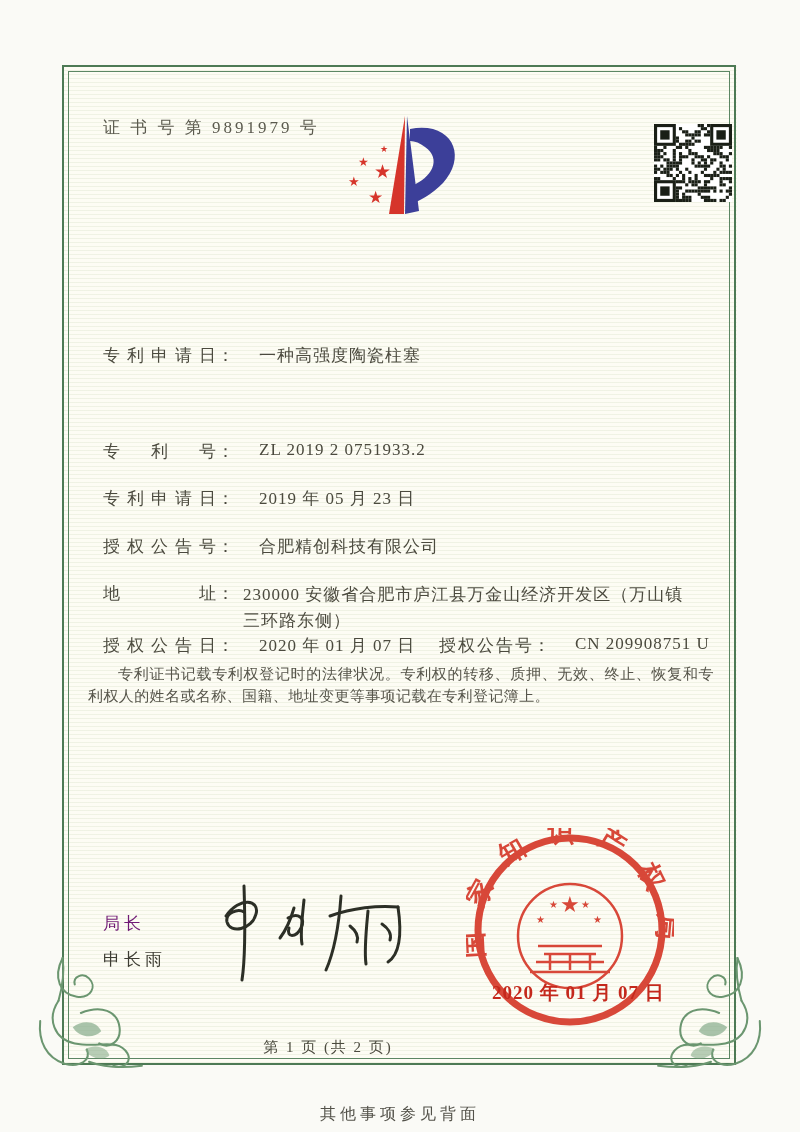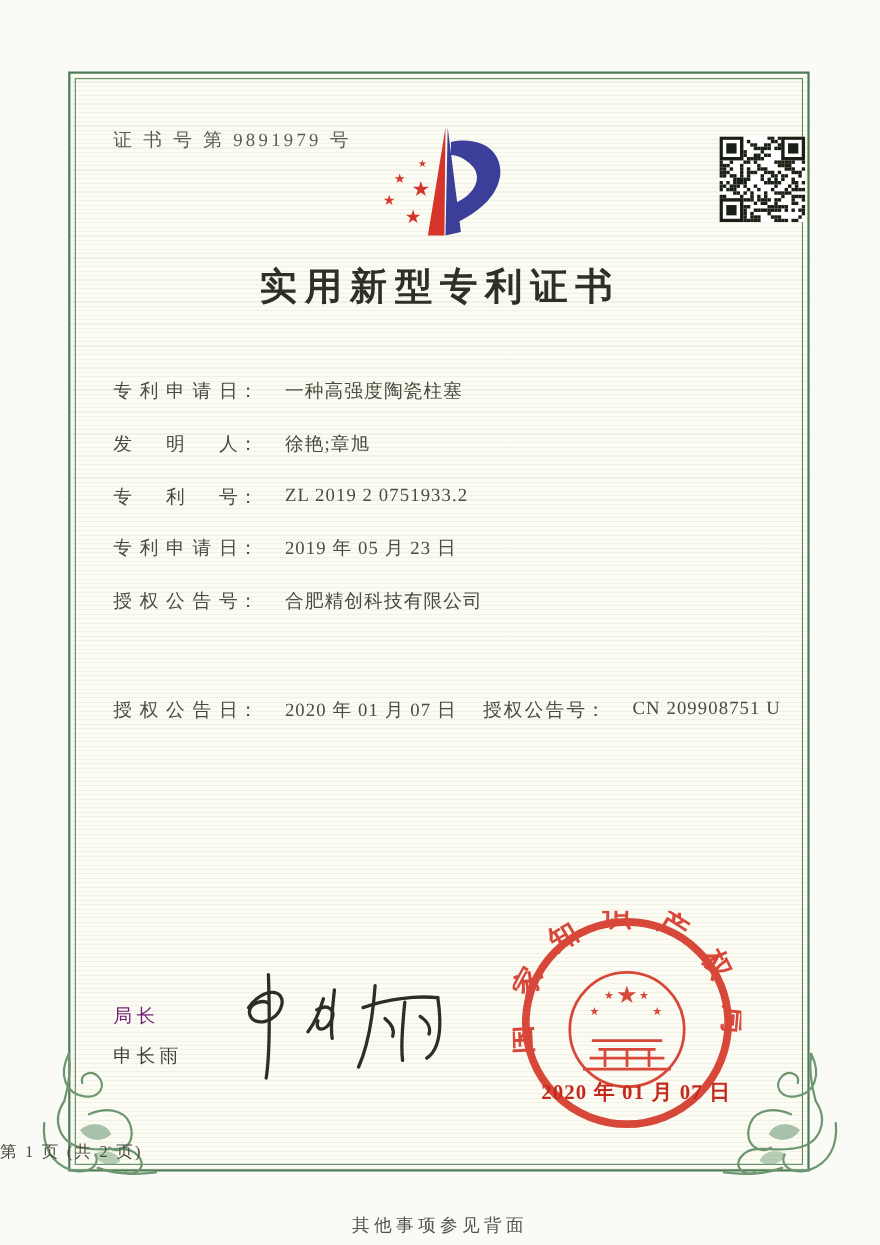--- a/index.html
+++ b/index.html
@@ -331,7 +331,6 @@
         <rect x="6" y="60" width="9" height="9" fill="#1a1f16"></rect>
       </svg></div>
 
-  <div class="title">实用新型专利证书</div>
 
   <div class="row" style="top:344px">
     <span class="lbl">专利申请日</span><span class="colon">：</span><span class="val">一种高强度陶瓷柱塞</span>

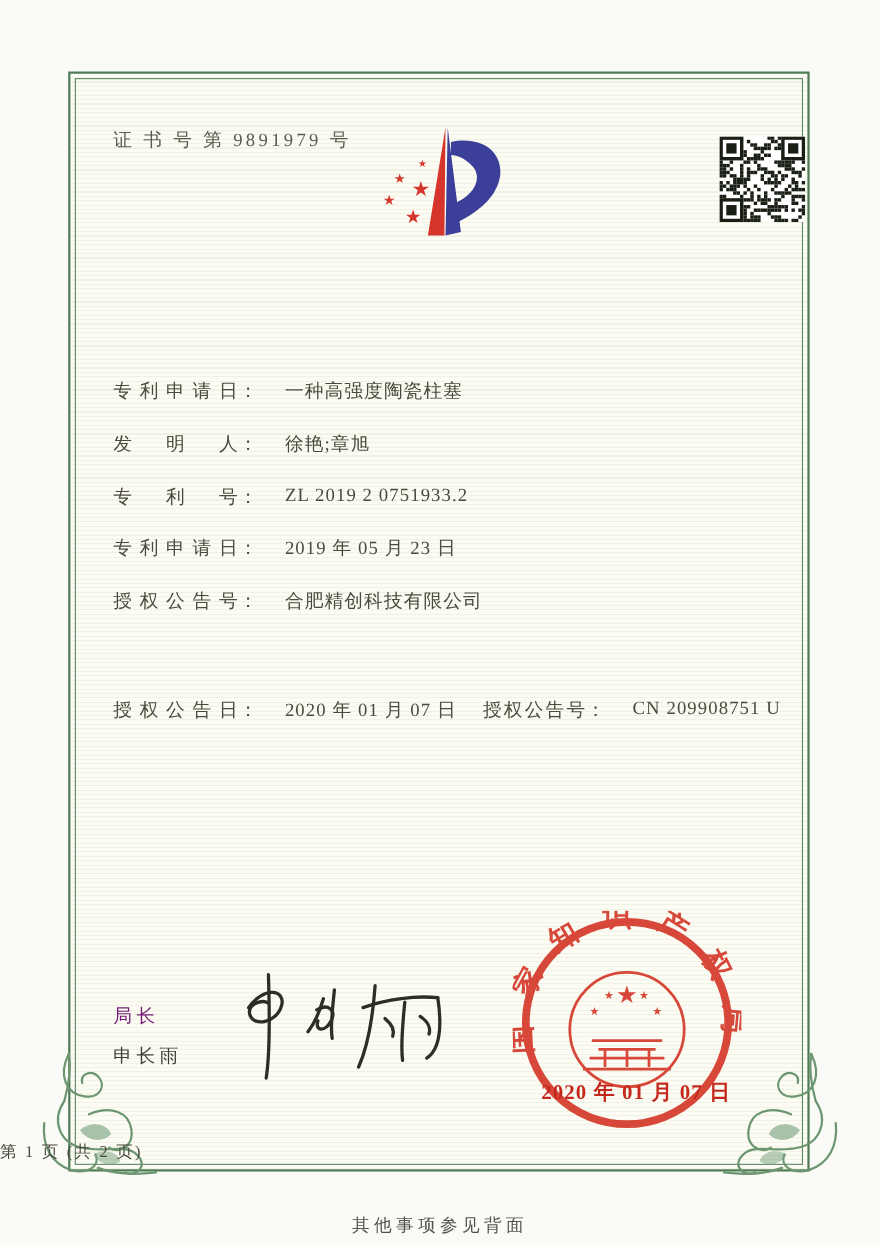--- a/index.html
+++ b/index.html
@@ -335,9 +335,6 @@
   <div class="row" style="top:344px">
     <span class="lbl">专利申请日</span><span class="colon">：</span><span class="val">一种高强度陶瓷柱塞</span>
   </div>
-  <div class="row" style="top:392px">
-    <span class="lbl">发明人</span><span class="colon">：</span><span class="val">徐艳;章旭</span>
-  </div>
   <div class="row" style="top:440px">
     <span class="lbl">专利号</span><span class="colon">：</span><span class="val">ZL 2019 2 0751933.2</span>
   </div>

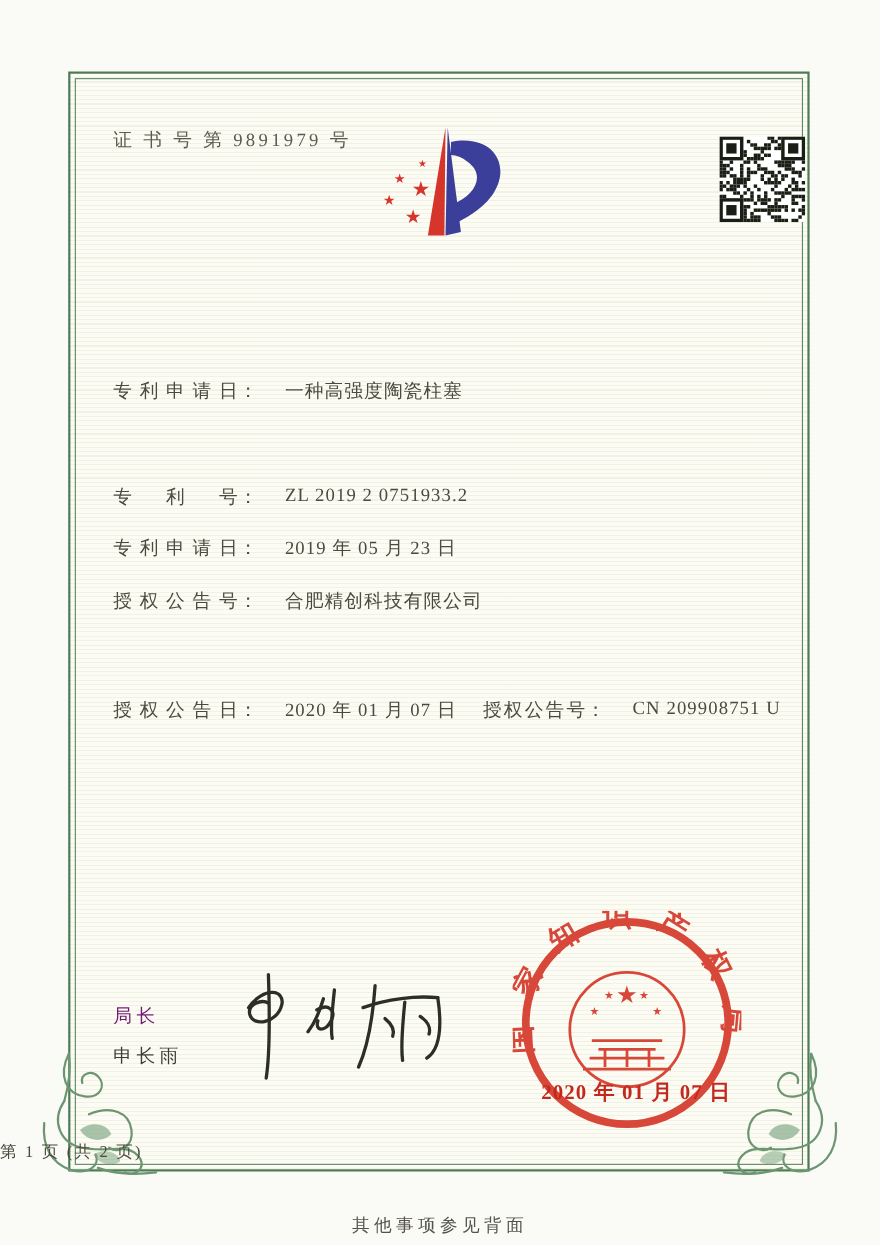--- a/index.html
+++ b/index.html
@@ -344,6 +344,10 @@
   <div class="row" style="top:535px">
     <span class="lbl">授权公告号</span><span class="colon">：</span><span class="val">合肥精创科技有限公司</span>
   </div>
+  <div class="row" style="top:582px">
+    <span class="lbl">地址</span><span class="colon">：</span><span class="val-wrap">230000  安徽省合肥市庐江县万金山经济开发区（万山镇
+三环路东侧）</span>
+  </div>
   <div class="row" style="top:634px">
     <span>
       <span class="lbl">授权公告日</span><span class="colon">：</span><span class="val">2020 年 01 月 07 日</span>

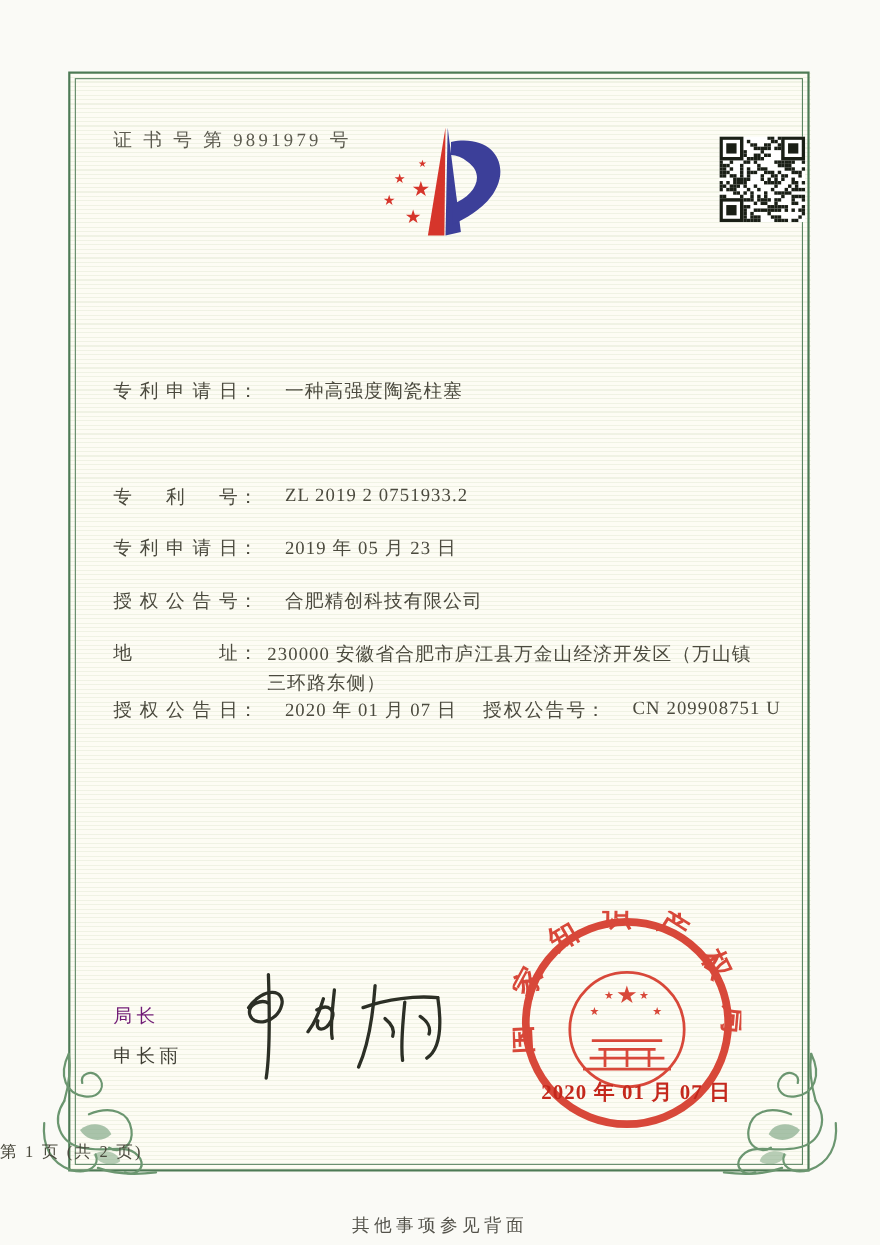--- a/index.html
+++ b/index.html
@@ -358,6 +358,7 @@
   </div>
 
   <div class="paras">
+    <p>专利证书记载专利权登记时的法律状况。专利权的转移、质押、无效、终止、恢复和专利权人的姓名或名称、国籍、地址变更等事项记载在专利登记簿上。</p>
   </div>
 
   <div class="sig-title">局长</div>

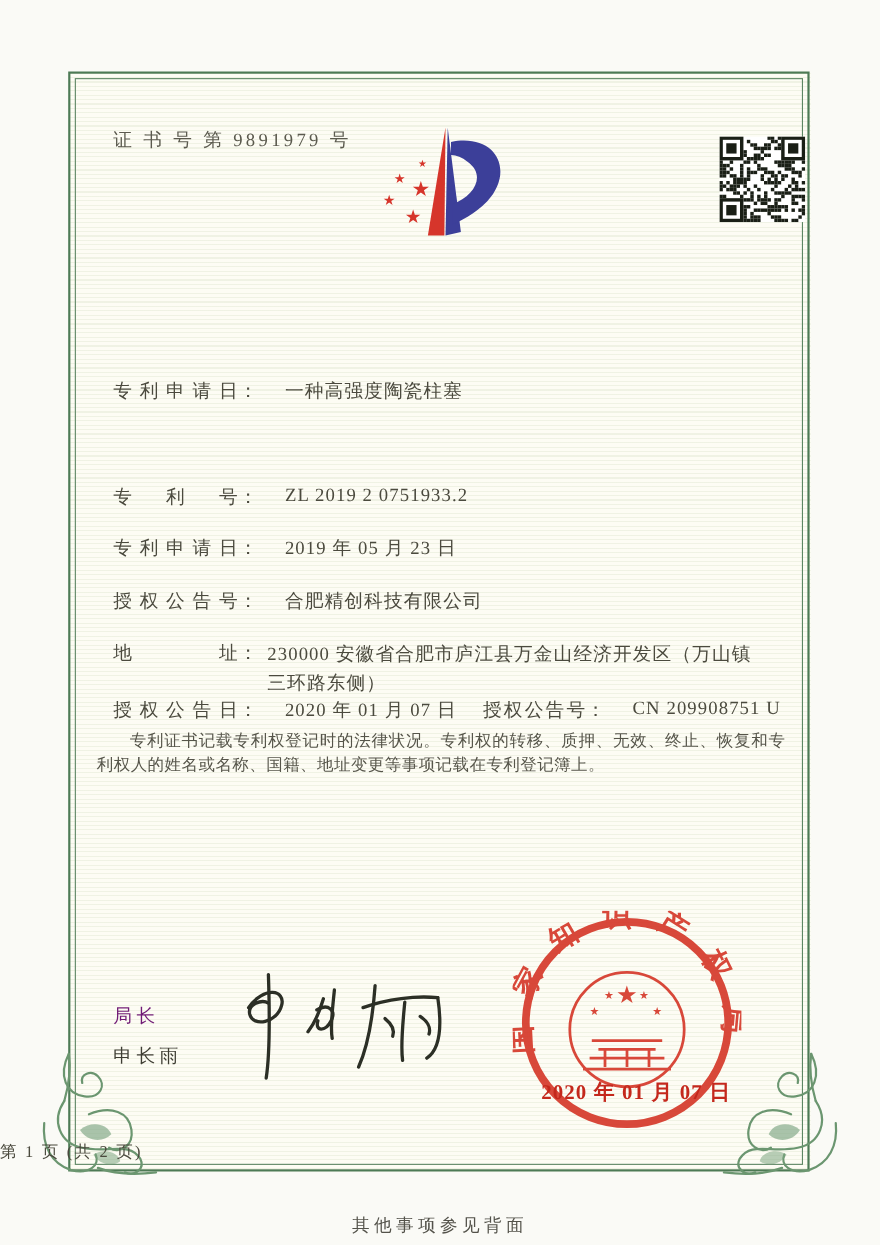--- a/index.html
+++ b/index.html
@@ -48,7 +48,7 @@
   .seal-date { position:absolute; left:492px; top:980px; font-size:19px; font-weight:bold;
     color:#c4281c; letter-spacing:1px; }
 
-  .page-no { position:absolute; left:0; top:1038px; width:656px; text-align:left;
+  .page-no { position:absolute; left:0; top:1038px; width:656px; text-align:center;
     font-size:15px; letter-spacing:2px; color:#4b4a3e; }
   .back-note { position:absolute; left:0; top:1080px; width:800px; text-align:center;
     font-size:16px; letter-spacing:4px; color:#53524a;margin-top:24px; }

